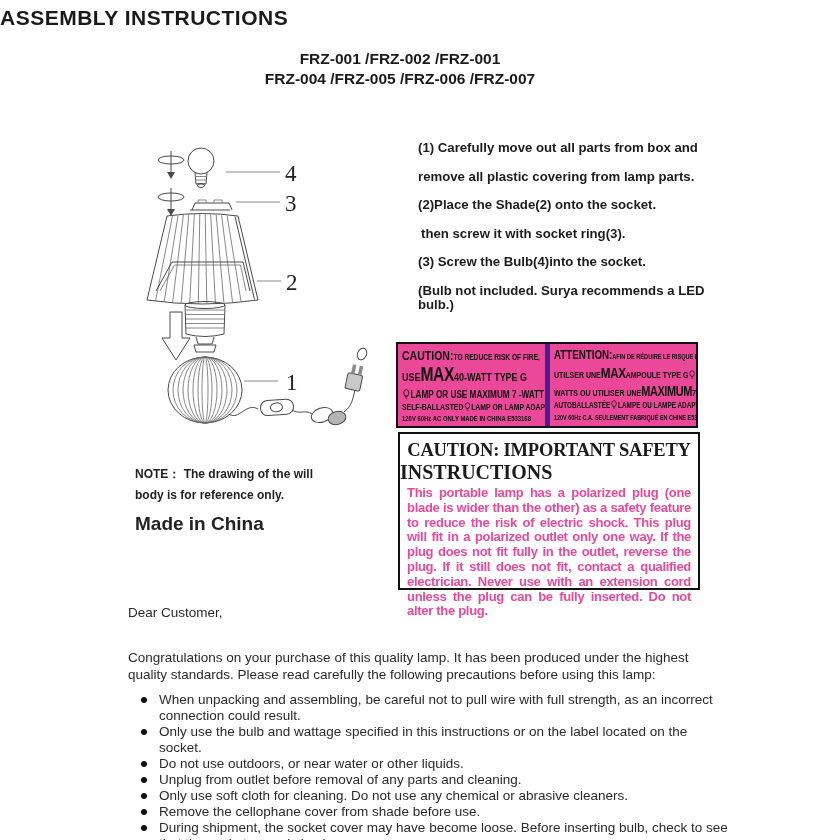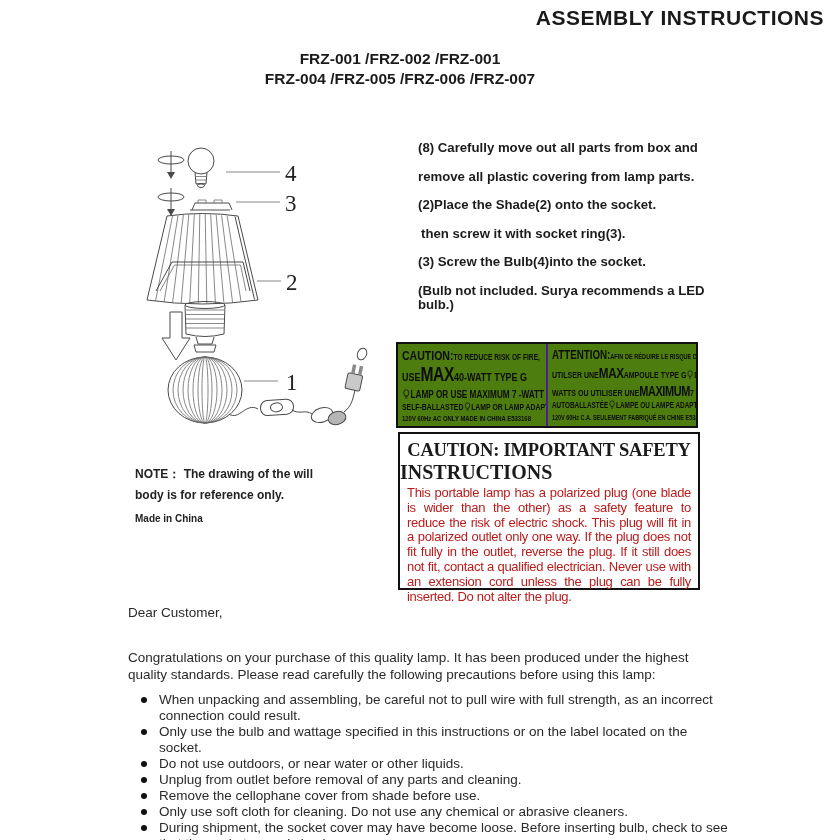--- a/index.html
+++ b/index.html
@@ -7,7 +7,7 @@
         font-family:"Liberation Sans",sans-serif;color:#1a1a1a;}
 
   
-  .title{position:absolute;top:6px;left:0;width:824px;text-align:right;
+  .title{position:absolute;top:6px;left:0;width:824px;text-align:left;
          font-size:21px;font-weight:bold;letter-spacing:.5px;}
   .models{position:absolute;top:49px;left:0;width:800px;text-align:center;
           font-weight:bold;font-size:15.5px;line-height:20px;}

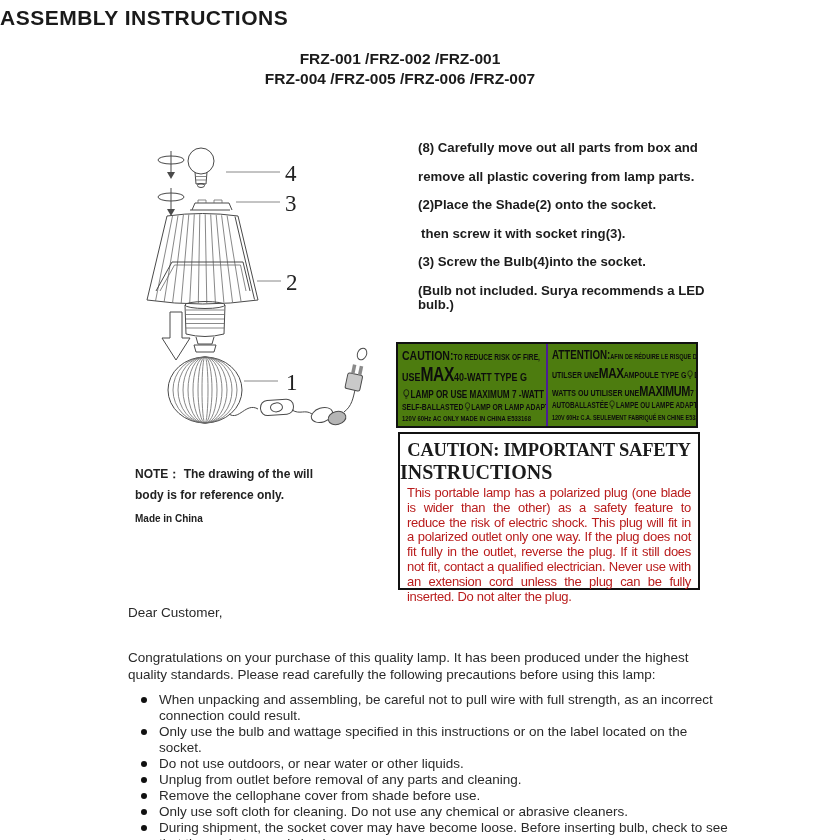--- a/index.html
+++ b/index.html
@@ -170,7 +170,7 @@
   </div>
 
   <div class="steps">
-    <div class="step-line">(8) Carefully move out all parts from box and</div>
+    <div class="step-line">(1) Carefully move out all parts from box and</div>
     <div class="step-line">remove all plastic covering from lamp parts.</div>
     <div class="step-line">(2)Place the Shade(2) onto the socket.</div>
     <div class="step-line step-indent">then screw it with socket ring(3).</div>

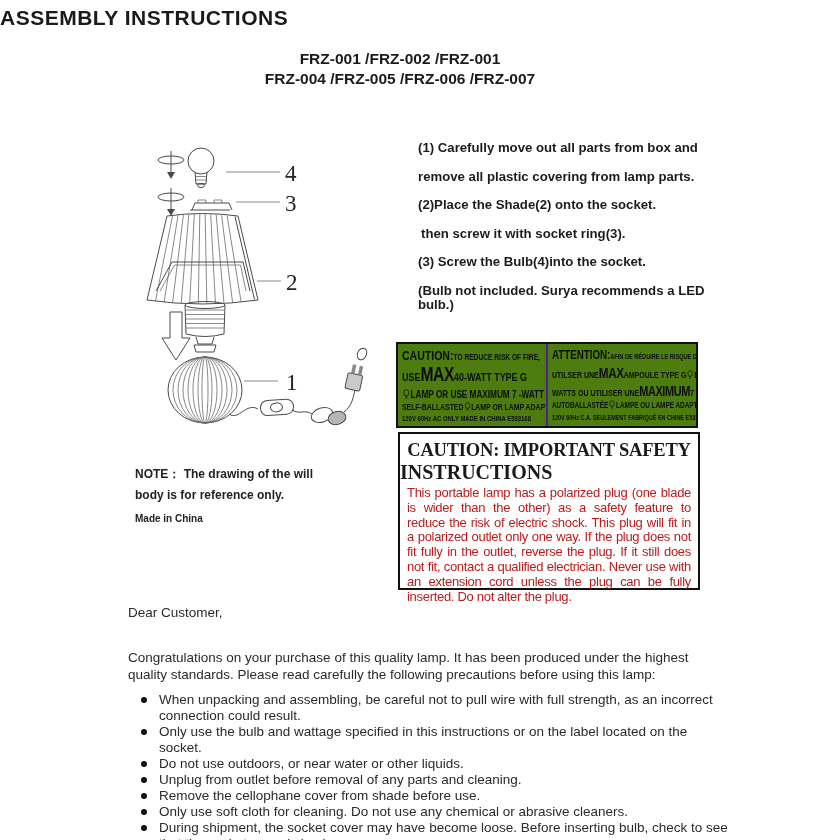--- a/index.html
+++ b/index.html
@@ -29,7 +29,7 @@
 
   
   .cautionbox{position:absolute;left:396px;top:342px;width:302px;height:86px;
-              border:2px solid #111;box-sizing:border-box;display:flex;background:#4d7c0f;}
+              border:2px solid #111;box-sizing:border-box;display:flex;background:#ec4899;}
   .cpanel{flex:1;padding:4px 3px 2px 4px;overflow:hidden;}
   .cpanel.right{border-left:2px solid #4c1d95;}
   .cl{font-weight:bold;white-space:nowrap;transform:scaleX(.78);transform-origin:0 50%;

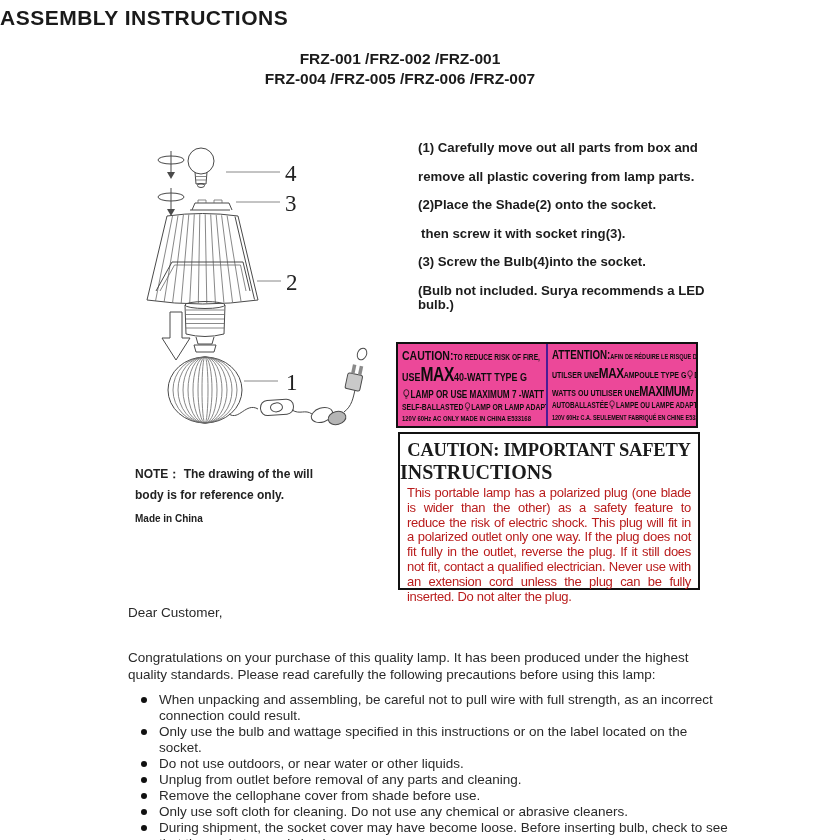--- a/index.html
+++ b/index.html
@@ -31,7 +31,7 @@
   .cautionbox{position:absolute;left:396px;top:342px;width:302px;height:86px;
               border:2px solid #111;box-sizing:border-box;display:flex;background:#ec4899;}
   .cpanel{flex:1;padding:4px 3px 2px 4px;overflow:hidden;}
-  .cpanel.right{border-left:2px solid #4c1d95;}
+  .cpanel.right{border-left:5px solid #4c1d95;}
   .cl{font-weight:bold;white-space:nowrap;transform:scaleX(.78);transform-origin:0 50%;
       color:#0d0d0d;display:flex;align-items:baseline;}
   .en-l1{line-height:15px;font-size:8.5px;}

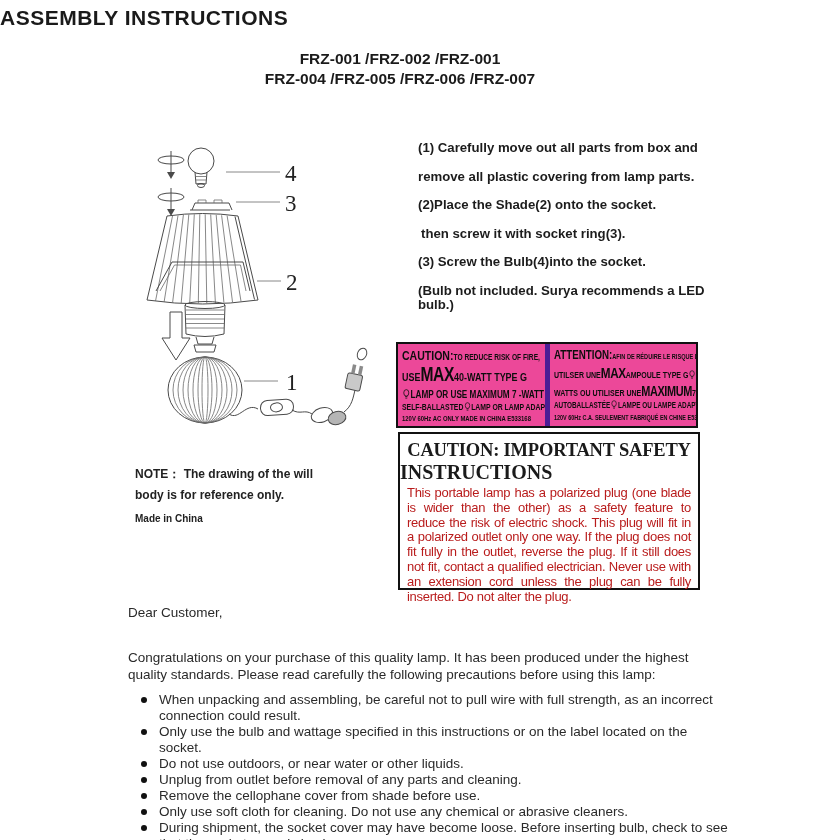--- a/index.html
+++ b/index.html
@@ -60,7 +60,7 @@
   .safety-t2{font-family:"Liberation Serif",serif;font-weight:bold;
              font-size:20px;line-height:23px;}
   .safety-body{font-size:13px;line-height:14.8px;text-align:justify;padding:2px 7px 0 7px;
-               font-weight:normal;color:#b91c1c;letter-spacing:-.3px;}
+               font-weight:bold;color:#ec4899;letter-spacing:-.3px;}
 
   
   .note{position:absolute;left:135px;top:464px;font-weight:bold;font-size:12px;

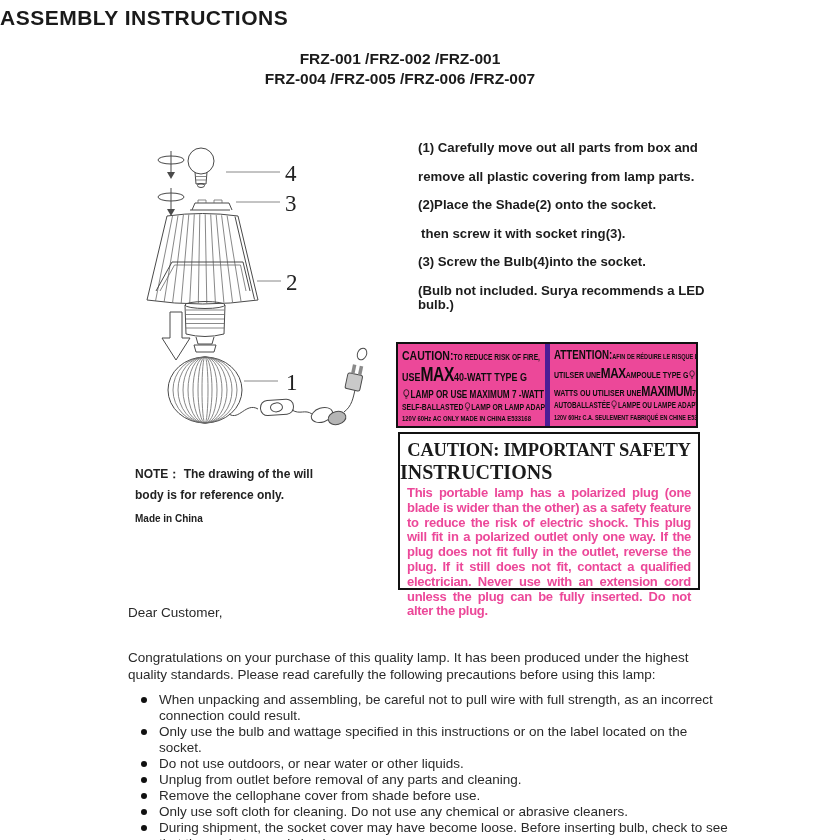--- a/index.html
+++ b/index.html
@@ -65,7 +65,7 @@
   
   .note{position:absolute;left:135px;top:464px;font-weight:bold;font-size:12px;
         line-height:21px;color:#222;}
-  .madein{position:absolute;left:135px;top:513px;font-weight:bold;font-size:10px;color:#222;}
+  .madein{position:absolute;left:135px;top:513px;font-weight:bold;font-size:19px;color:#222;}
 
   
   .customer{position:absolute;left:128px;top:605px;width:601px;font-size:13.5px;

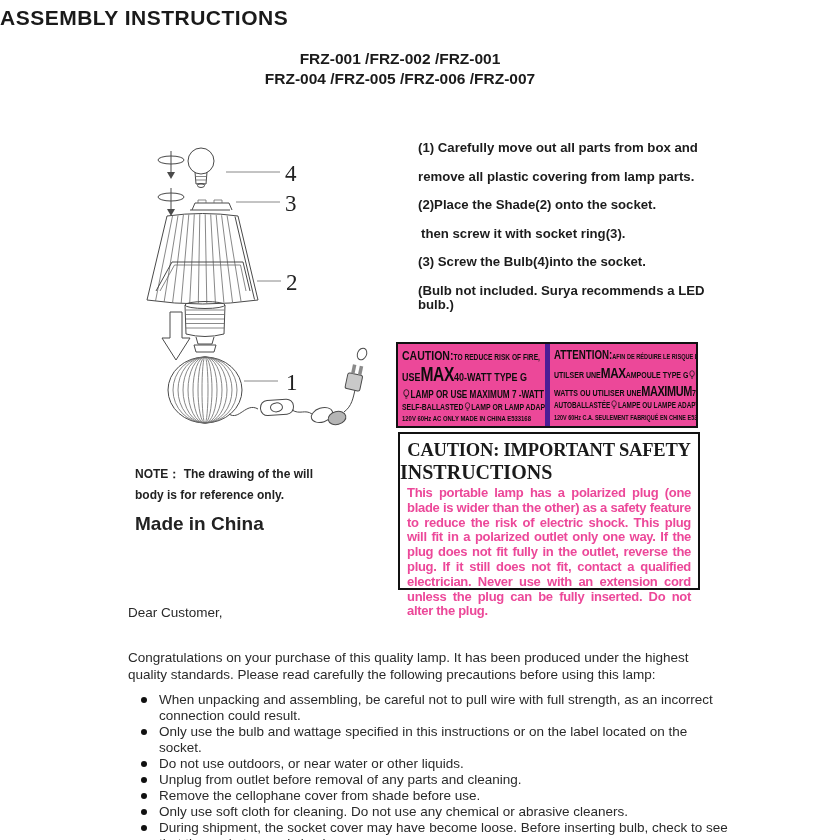--- a/index.html
+++ b/index.html
@@ -272,14 +272,14 @@
       </div>
     <div class="bullet-row">
         <span class="dot"></span>
+        <span>Only use soft cloth for cleaning. Do not use any chemical or abrasive cleaners.</span>
+      </div>
+    <div class="bullet-row">
+        <span class="dot"></span>
         <span>Remove the cellophane cover from shade before use.</span>
       </div>
     <div class="bullet-row">
         <span class="dot"></span>
-        <span>Only use soft cloth for cleaning. Do not use any chemical or abrasive cleaners.</span>
-      </div>
-    <div class="bullet-row">
-        <span class="dot"></span>
         <span>During shipment, the socket cover may have become loose. Before inserting bulb, check to see that the socket cover is in place.</span>
       </div>
   </div>

